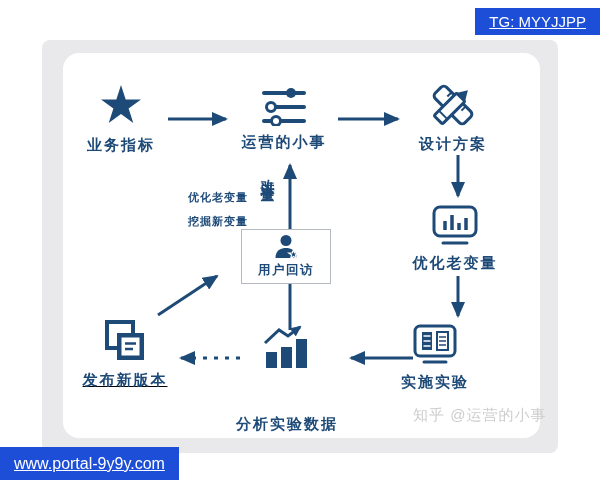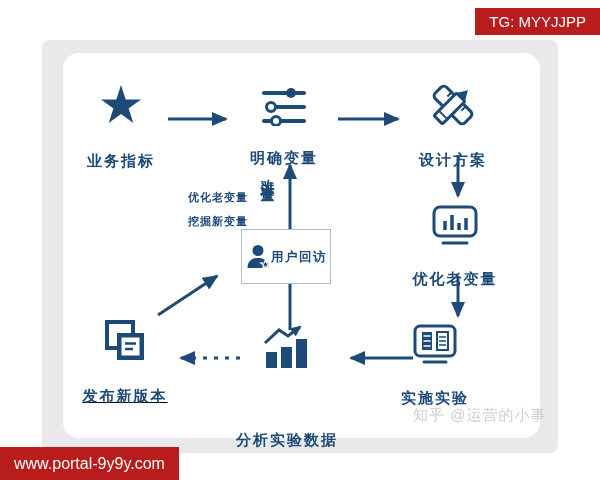--- a/index.html
+++ b/index.html
@@ -18,8 +18,8 @@
   }
   .arrows{position:absolute;left:0;top:0;}
   .corner-label{
-    position:absolute;background:#b91c1c;color:#ffffff;
-    white-space:nowrap;z-index:10;
+    position:absolute;background:#1d4ed8;color:#ffffff;
+    white-space:nowrap;z-index:10;text-decoration:underline;
   }
   .tg-label{top:8px;right:0;font-size:15px;padding:5px 14px;}
   .url-label{top:447px;left:0;font-size:16px;padding:8px 14px;}

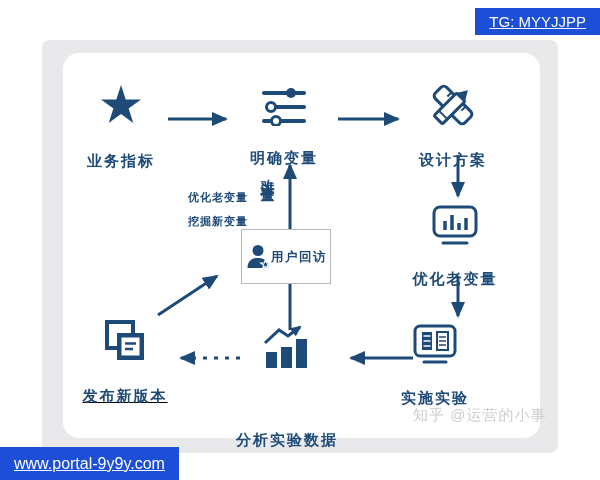--- a/index.html
+++ b/index.html
@@ -28,7 +28,7 @@
   }
   .node .label{
     color:#1e4a78;font-weight:bold;font-size:15px;letter-spacing:2px;
-    white-space:nowrap;margin-top:23px;
+    white-space:nowrap;margin-top:7px;
   }
   .revisit-box{
     position:absolute;left:241px;top:229px;width:88px;height:53px;

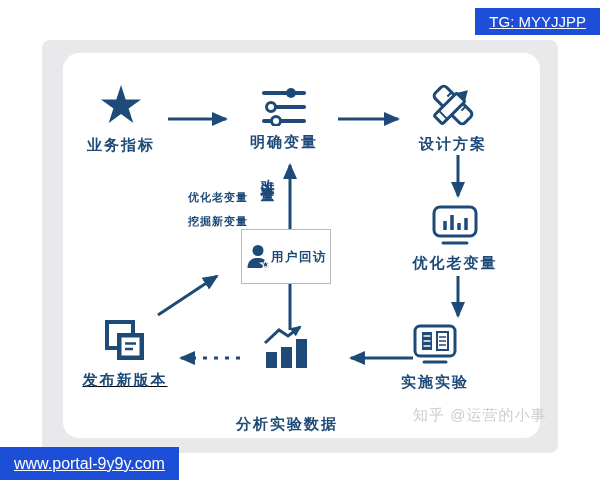--- a/index.html
+++ b/index.html
@@ -101,7 +101,7 @@
     <line x1="3" y1="33" x2="43" y2="33" stroke="#1e4a78" stroke-width="4" stroke-linecap="round"></line>
     <circle cx="15" cy="33" r="4.5" fill="#ffffff" stroke="#1e4a78" stroke-width="3"></circle>
   </svg>
-  <div class="label">明确变量</div>
+  <div class="label">运营的小事</div>
 </div>
 
 <div class="node" style="left:393px;top:82px;width:120px;">

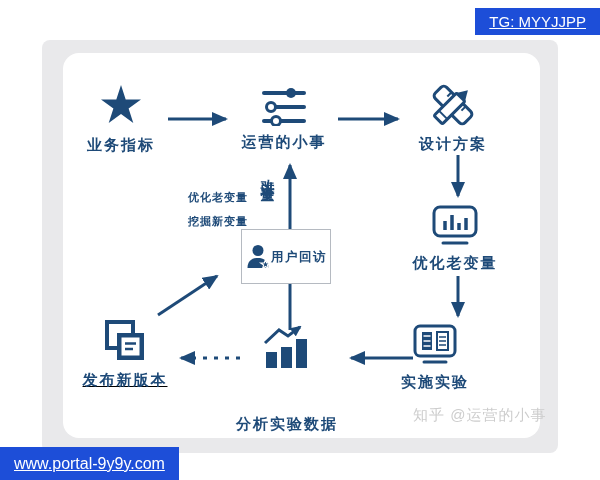--- a/index.html
+++ b/index.html
@@ -33,7 +33,7 @@
   .revisit-box{
     position:absolute;left:241px;top:229px;width:88px;height:53px;
     background:#ffffff;border:1px solid #b5bac1;z-index:6;
-    display:flex;flex-direction:row;align-items:center;justify-content:center;
+    display:flex;flex-direction:column;align-items:center;justify-content:center;
   }
   .revisit-box .label{
     color:#1e4a78;font-weight:bold;font-size:12.5px;letter-spacing:1.5px;

